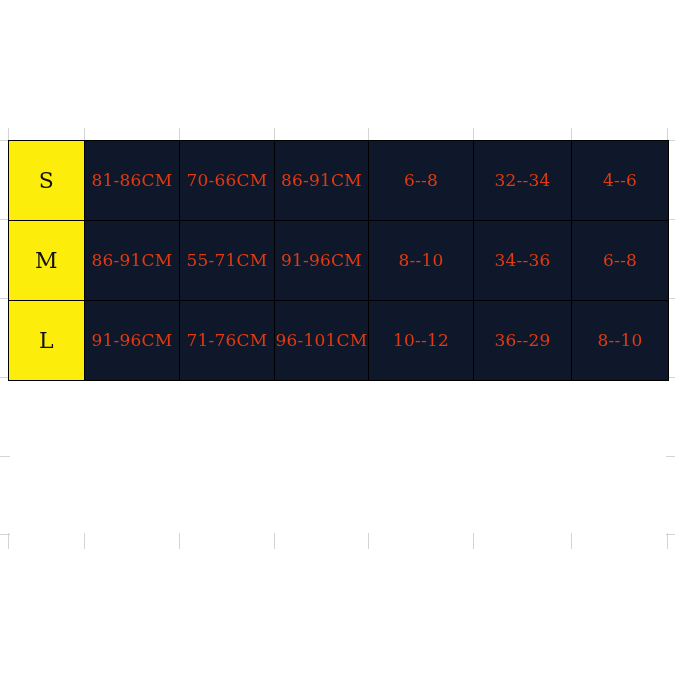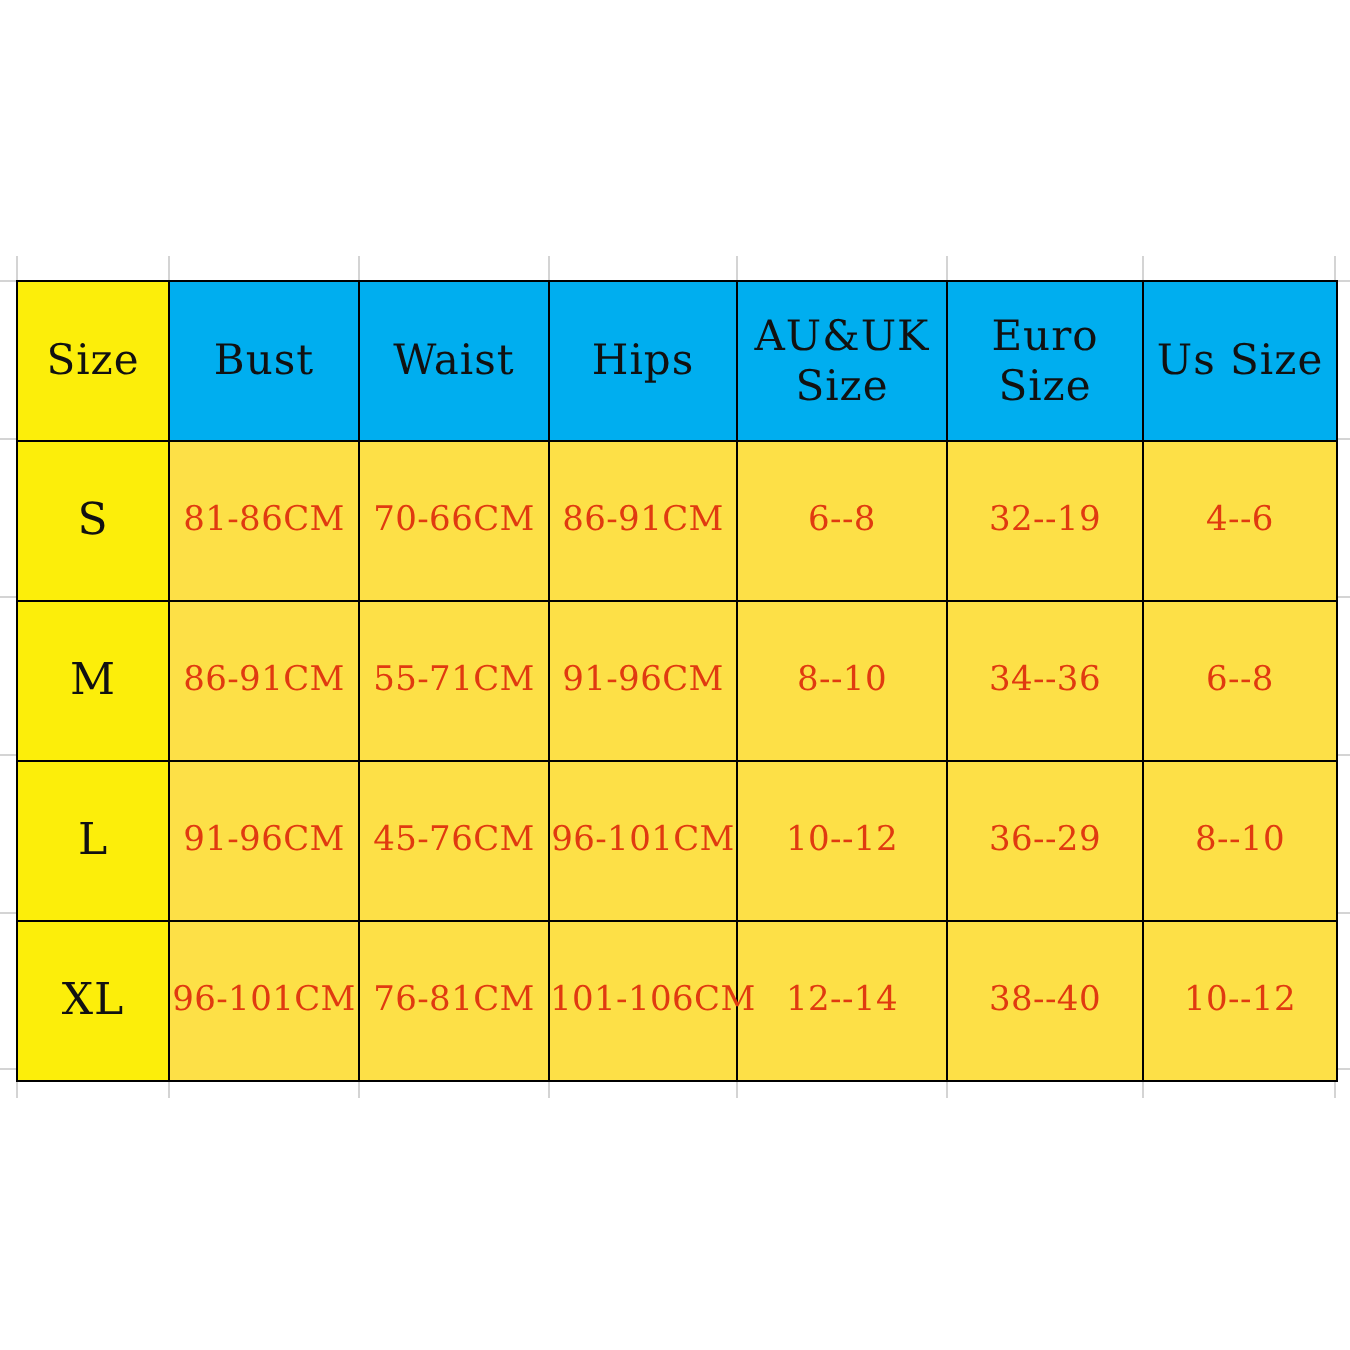--- a/index.html
+++ b/index.html
@@ -144,21 +144,6 @@
         <col class="c-us">
     </colgroup>
     <tbody>
-      <tr class="header-row">
-        <td class="hdr-size">Size</td>
-        <td class="hdr-blue">Bust</td>
-        <td class="hdr-blue">Waist</td>
-        <td class="hdr-blue">Hips</td>
-        <td class="hdr-blue">
-          <div>AU&amp;UK</div>
-          <div>Size</div>
-        </td>
-        <td class="hdr-blue">
-          <div>Euro</div>
-          <div>Size</div>
-        </td>
-        <td class="hdr-blue">Us Size</td>
-      </tr>
 
       <tr class="data-row">
         <td class="size-cell">S</td>

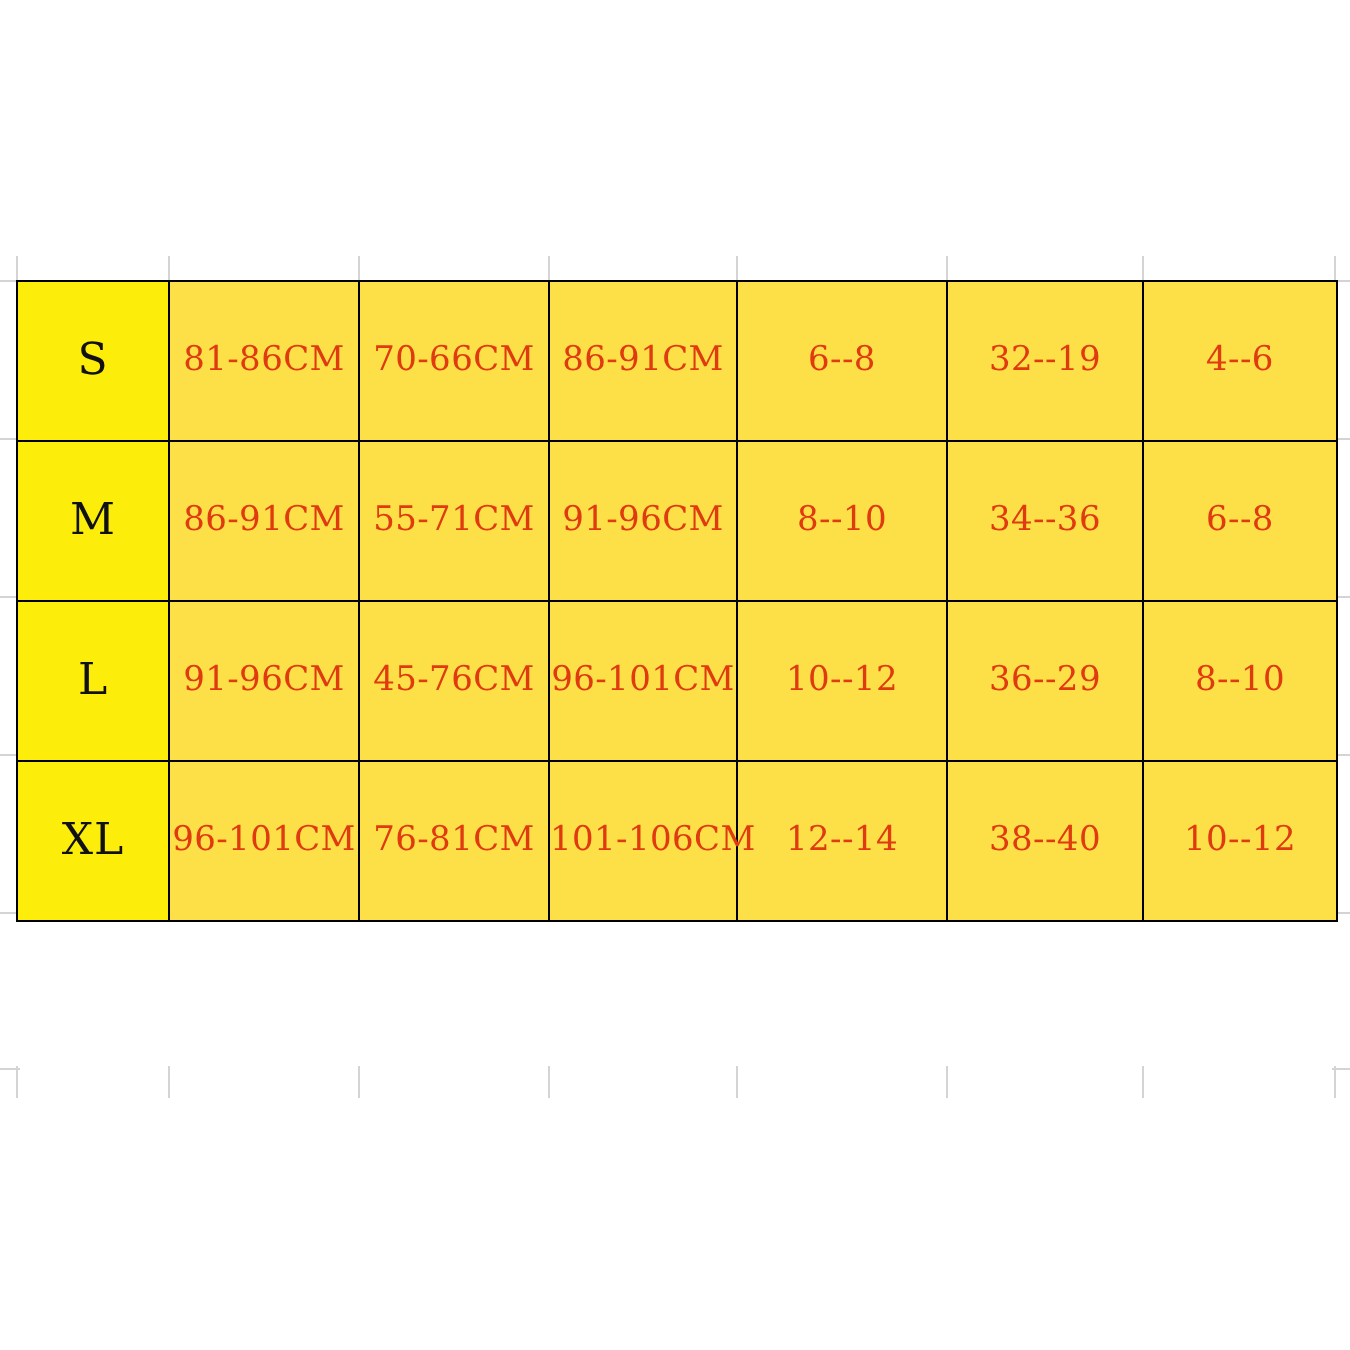--- a/index.html
+++ b/index.html
@@ -88,7 +88,7 @@
     letter-spacing: 0.5px;
   }
   td.val-cell {
-    background: #fde047;
+    background: #0f172a;
     color: #e03a10;
     font-size: 17px;
     letter-spacing: 0.2px;

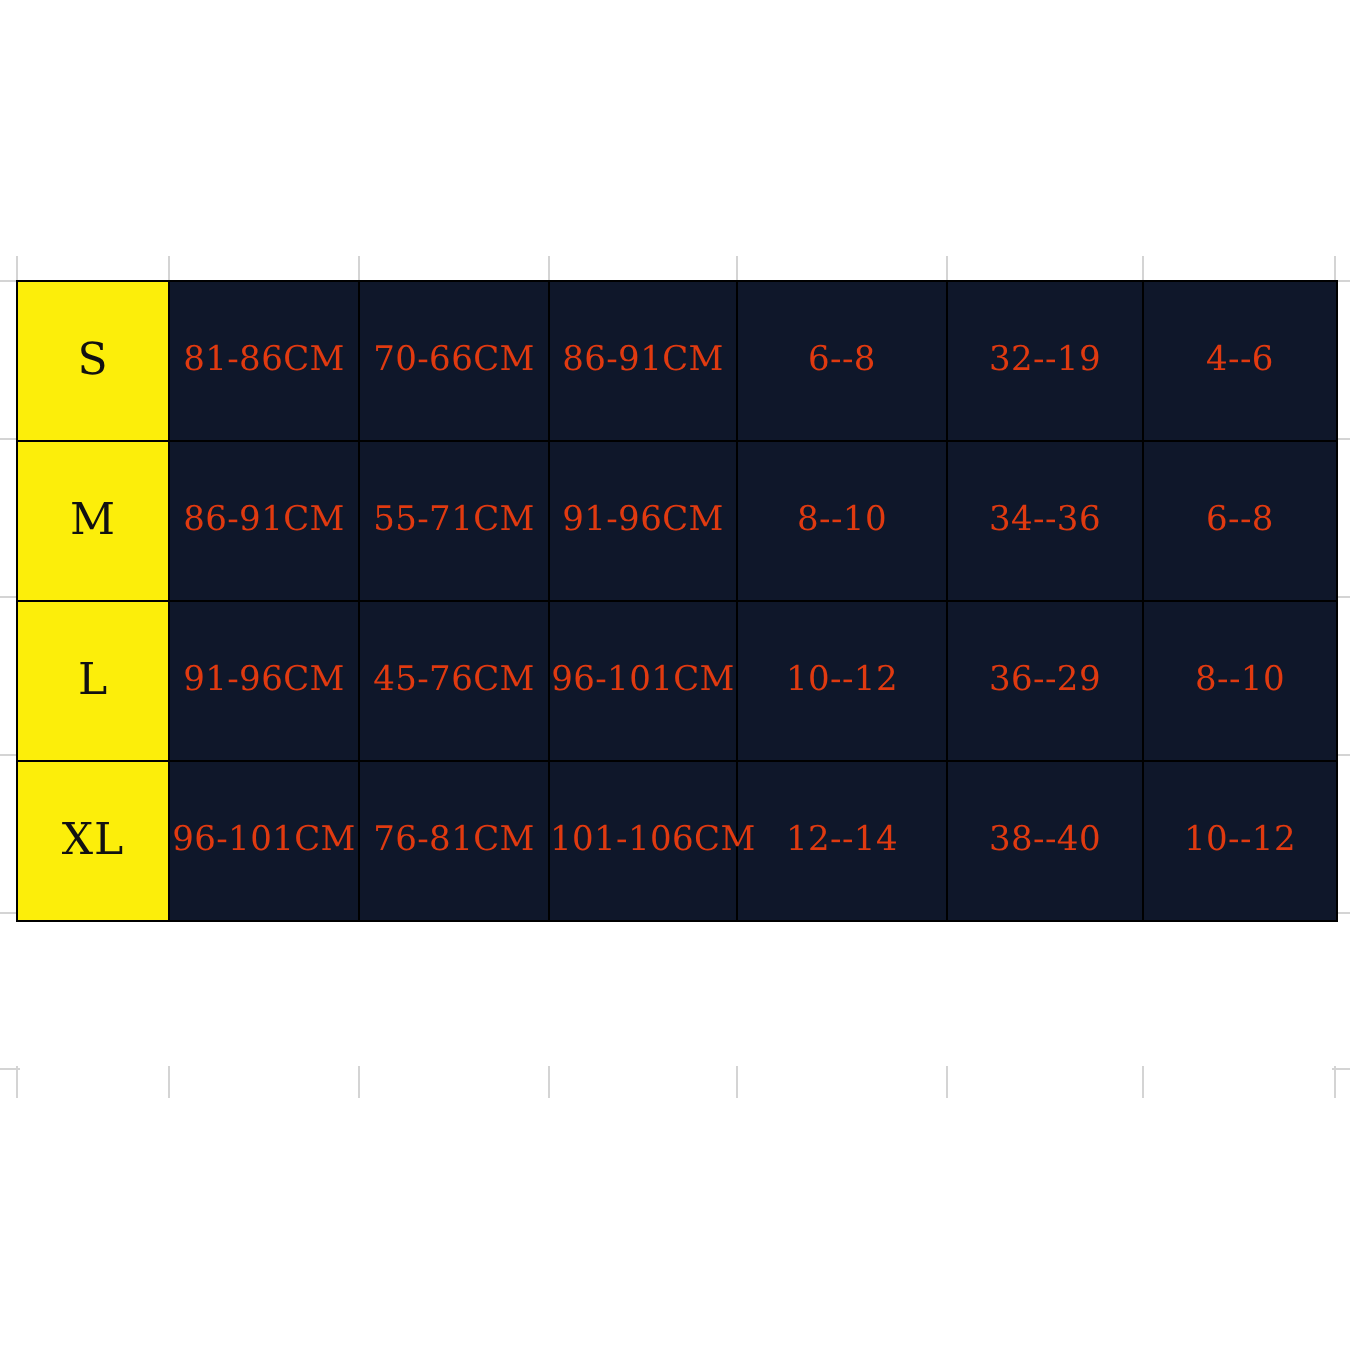--- a/index.html
+++ b/index.html
@@ -151,7 +151,7 @@
         <td class="val-cell">70-66CM</td>
         <td class="val-cell">86-91CM</td>
         <td class="val-cell">6--8</td>
-        <td class="val-cell">32--19</td>
+        <td class="val-cell">32--34</td>
         <td class="val-cell">4--6</td>
       </tr>
 

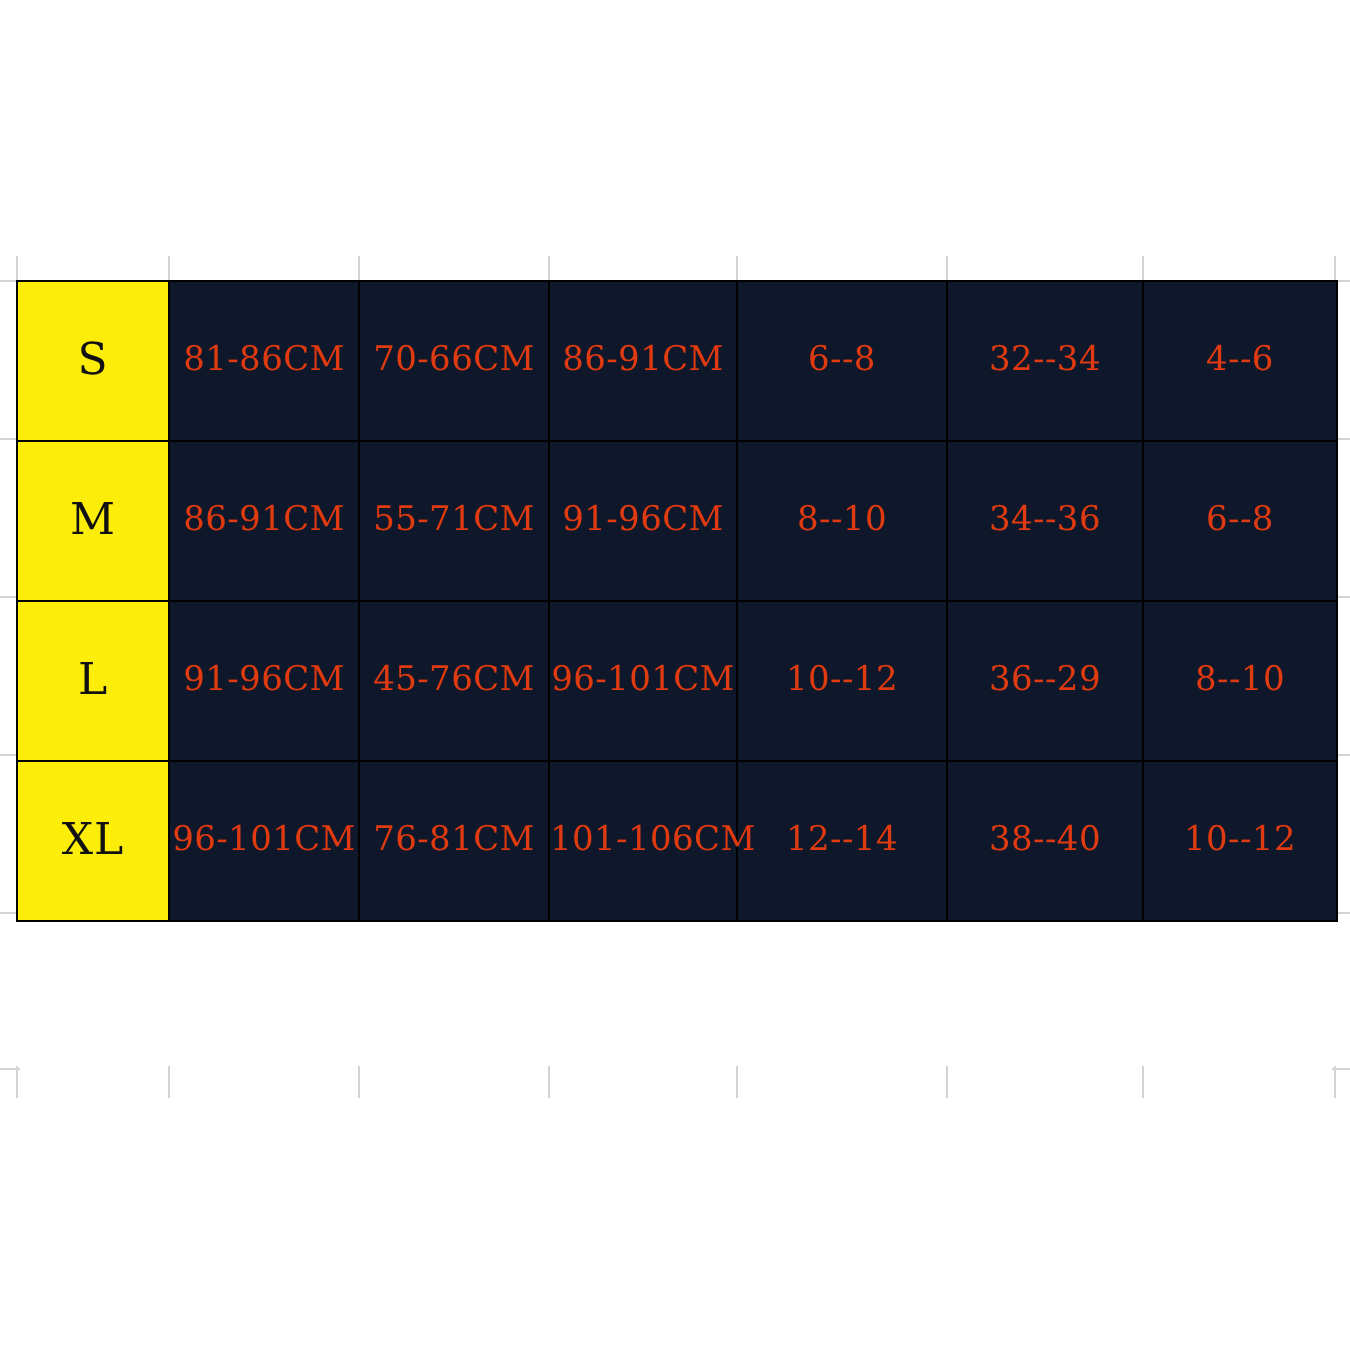--- a/index.html
+++ b/index.html
@@ -168,7 +168,7 @@
       <tr class="data-row">
         <td class="size-cell">L</td>
         <td class="val-cell">91-96CM</td>
-        <td class="val-cell">45-76CM</td>
+        <td class="val-cell">71-76CM</td>
         <td class="val-cell">96-101CM</td>
         <td class="val-cell">10--12</td>
         <td class="val-cell">36--29</td>

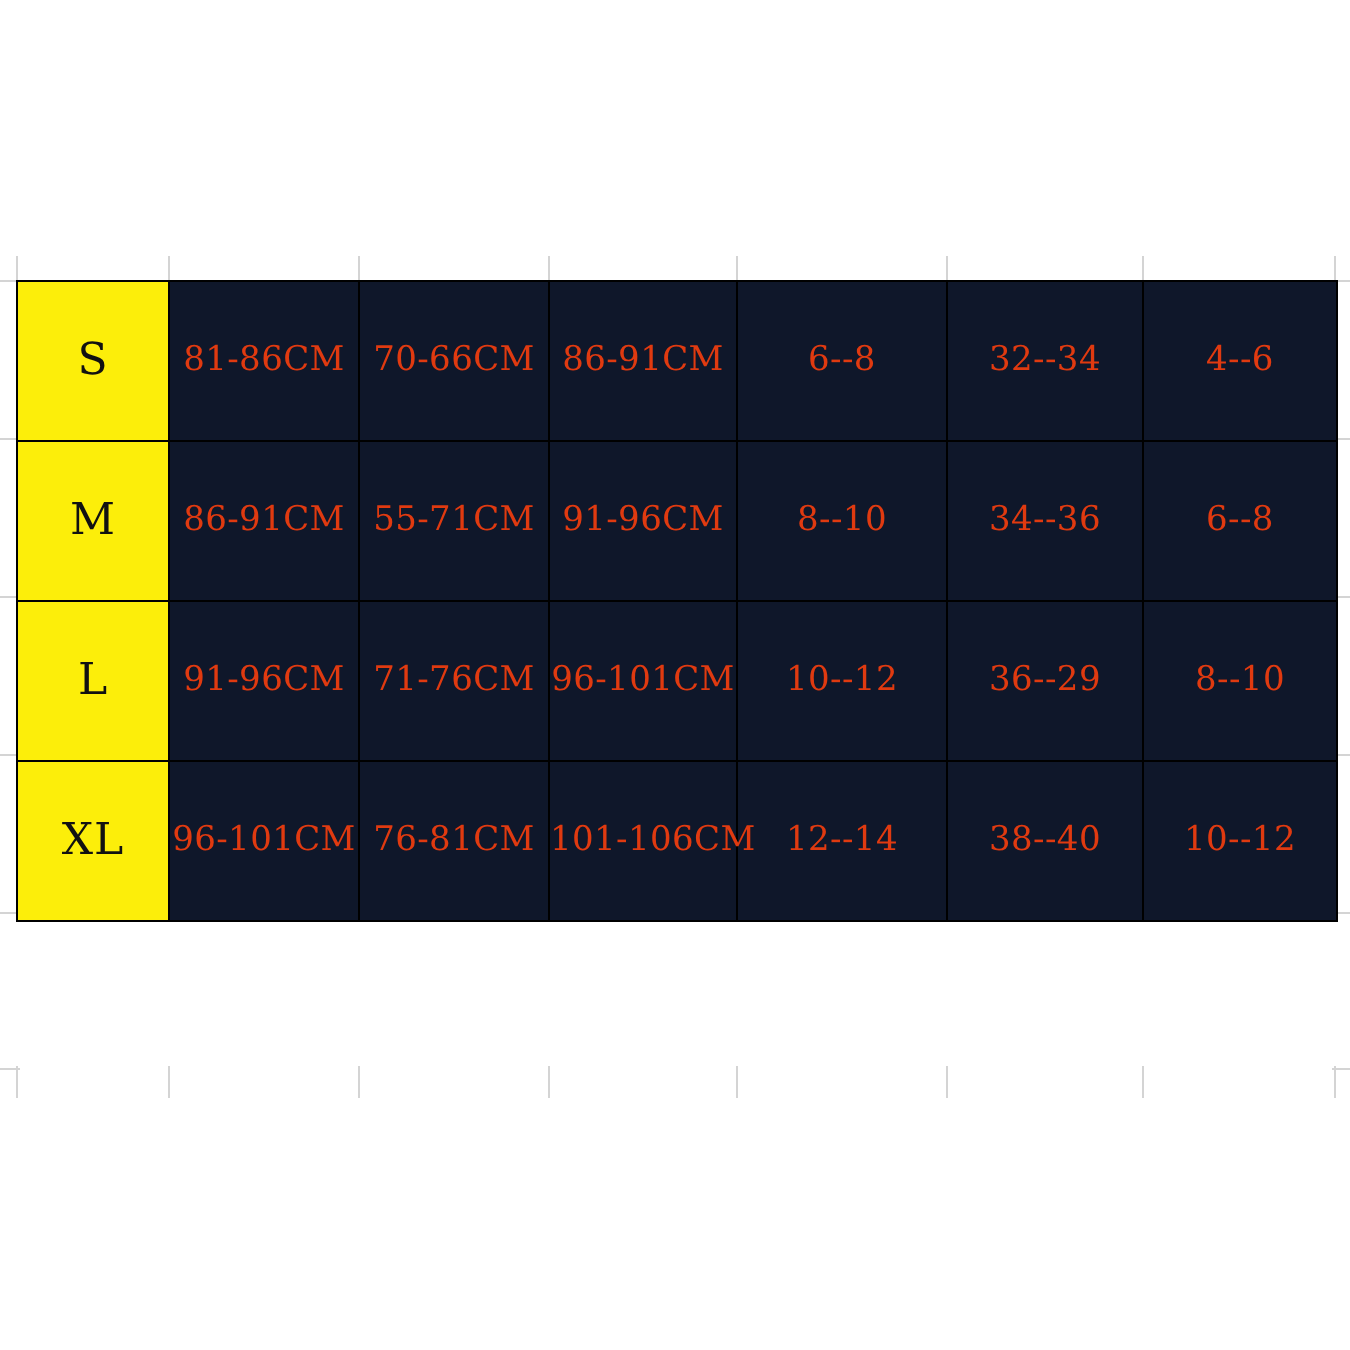--- a/index.html
+++ b/index.html
@@ -175,15 +175,6 @@
         <td class="val-cell">8--10</td>
       </tr>
 
-      <tr class="data-row">
-        <td class="size-cell">XL</td>
-        <td class="val-cell">96-101CM</td>
-        <td class="val-cell">76-81CM</td>
-        <td class="val-cell">101-106CM</td>
-        <td class="val-cell">12--14</td>
-        <td class="val-cell">38--40</td>
-        <td class="val-cell">10--12</td>
-      </tr>
     </tbody>
   </table>
 </div>

